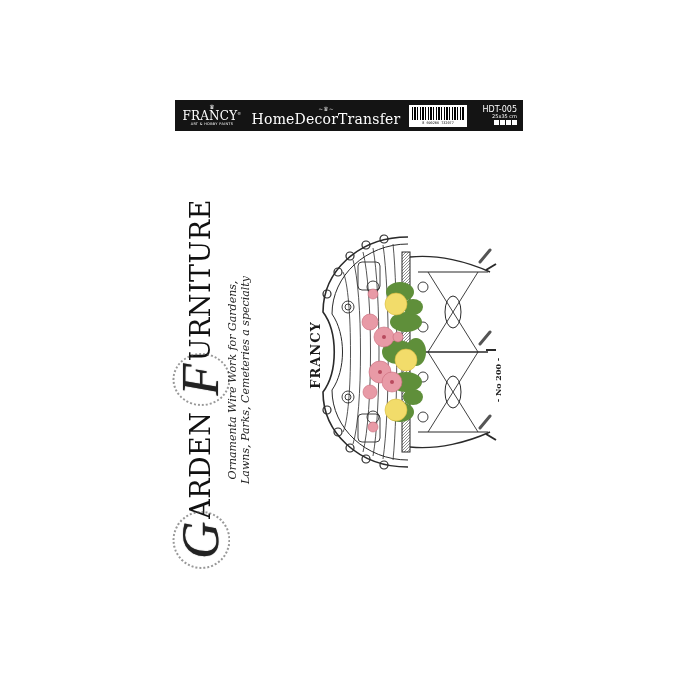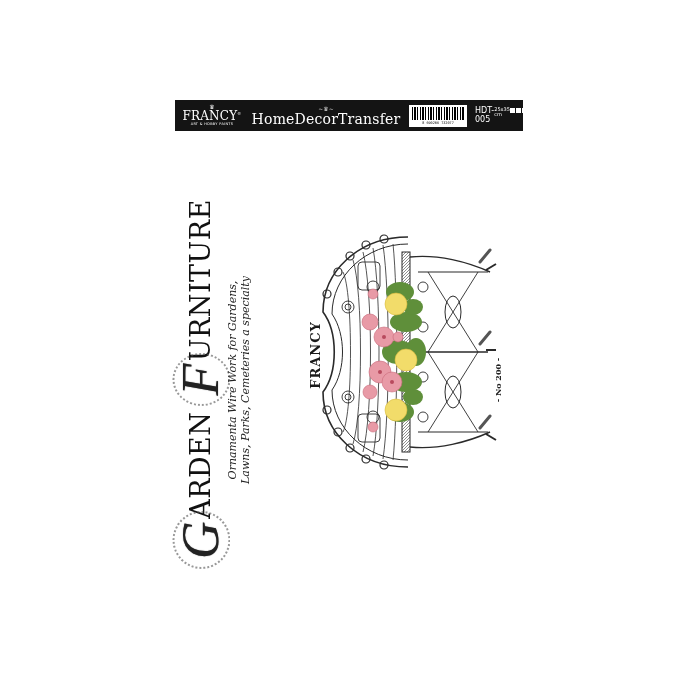--- a/index.html
+++ b/index.html
@@ -19,7 +19,7 @@
   .barcode { width:58px; height:22px; background:#fff; display:flex; flex-direction:column; padding:2px 3px; box-sizing:border-box; margin-right:8px; }
   .barcode-lines { flex:1; background:repeating-linear-gradient(90deg,#000 0 1px,#fff 1px 2px,#000 2px 4px,#fff 4px 5px,#000 5px 6px,#fff 6px 8px); }
   .barcode-num { font-family:"DejaVu Sans Mono", monospace; font-size:3.5px; color:#000; text-align:center; margin-top:1px; }
-  .code-block { display:flex; flex-direction:row; align-items:flex-start; width:42px; line-height:1.05; }
+  .code-block { display:flex; flex-direction:column; align-items:flex-end; width:42px; line-height:1.05; }
   .code { font-family:"DejaVu Sans", sans-serif; font-size:8px; }
   .size { font-family:"DejaVu Sans", sans-serif; font-size:5px; }
   .social { display:flex; gap:1px; margin-top:1px; }

